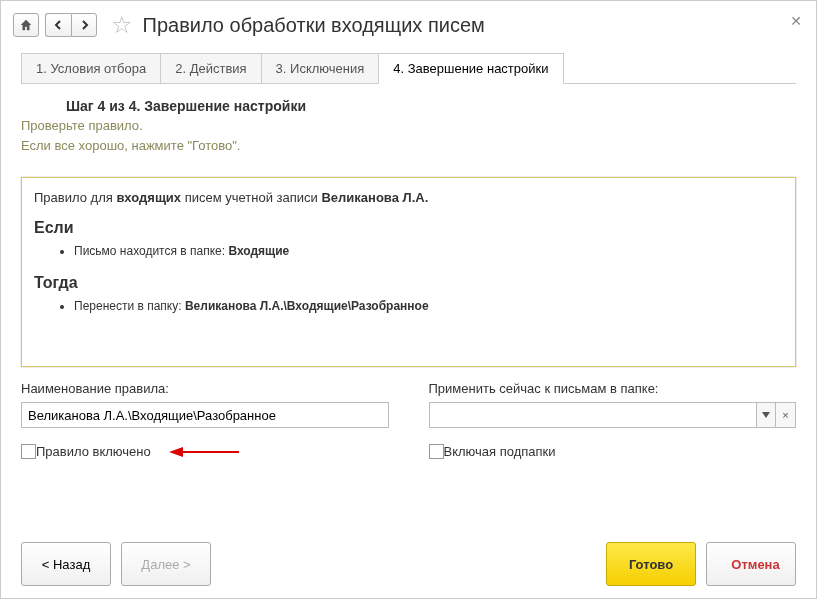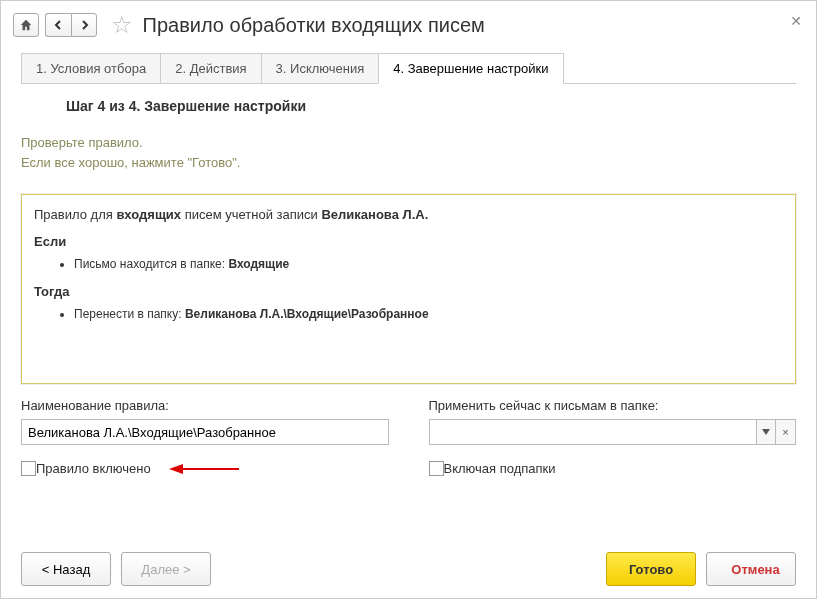--- a/index.html
+++ b/index.html
@@ -97,7 +97,7 @@
     padding-left: 45px;
   }
   .step-desc {
-    margin-top: 19px;
+    margin-top: 2px;
     color: #8a8a5c;
     line-height: 1.5;
     font-size: 13px;

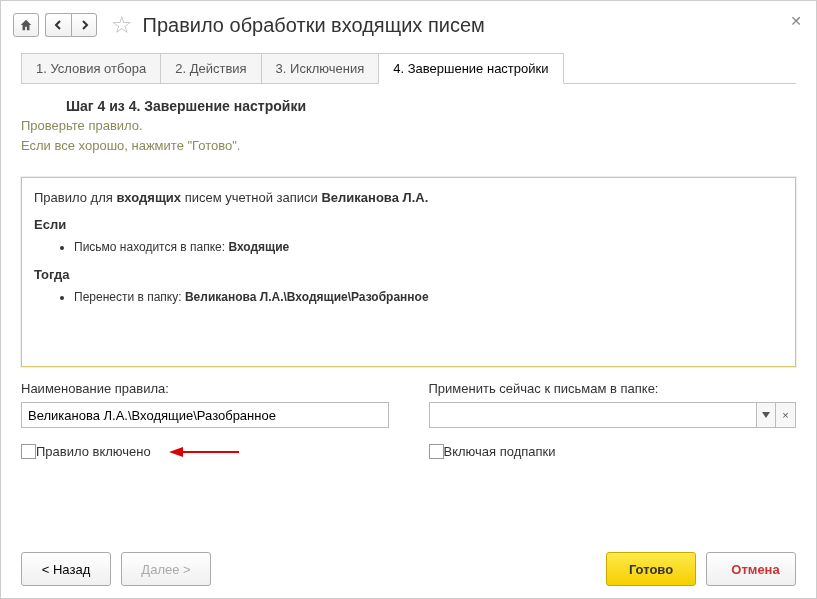--- a/index.html
+++ b/index.html
@@ -113,7 +113,7 @@
   .summary-box b { font-weight: bold; }
   .summary-box ul { margin: 2px 0 8px 0; padding-left: 40px; }
   .summary-box li { font-size: 12px; }
-  .summary-label { font-weight: bold; font-size: 13px; margin-top:6px; }
+  .summary-label { font-weight: bold; font-size: 16px; margin-top:6px; }
 
   .form-row {
     display: grid;

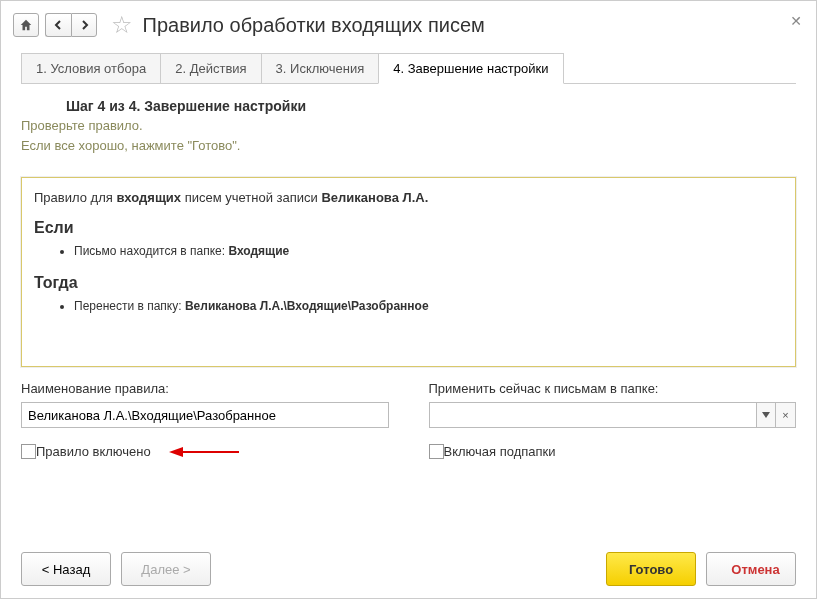--- a/index.html
+++ b/index.html
@@ -183,7 +183,7 @@
   }
   .footer-left, .footer-right { display: flex; gap: 10px; }
   .btn {
-    height: 34px;
+    height: 44px;
     min-width: 90px;
     border: 1px solid #aaa;
     border-radius: 3px;

